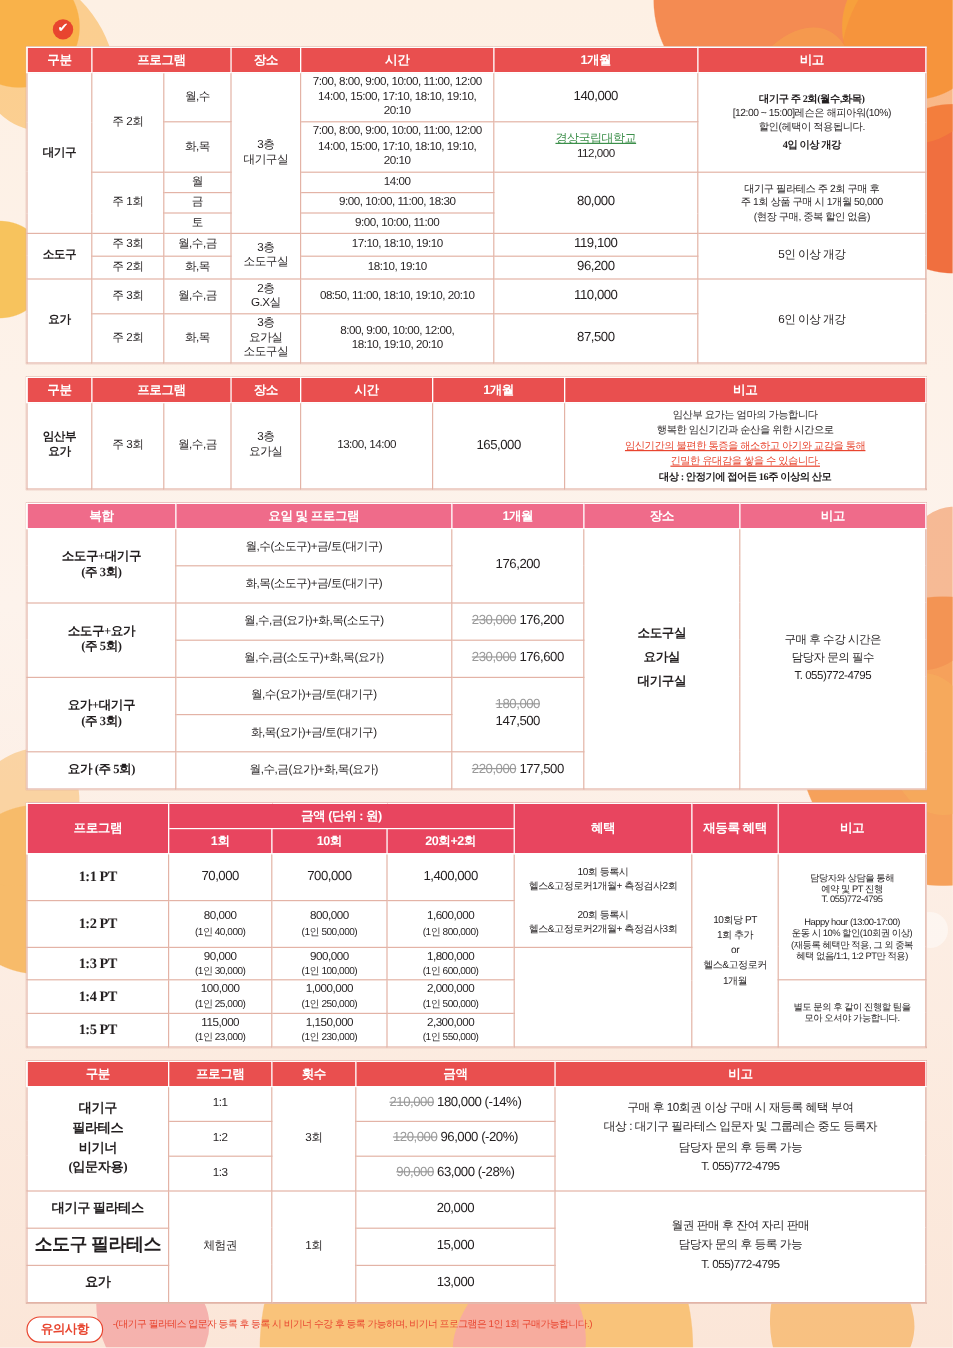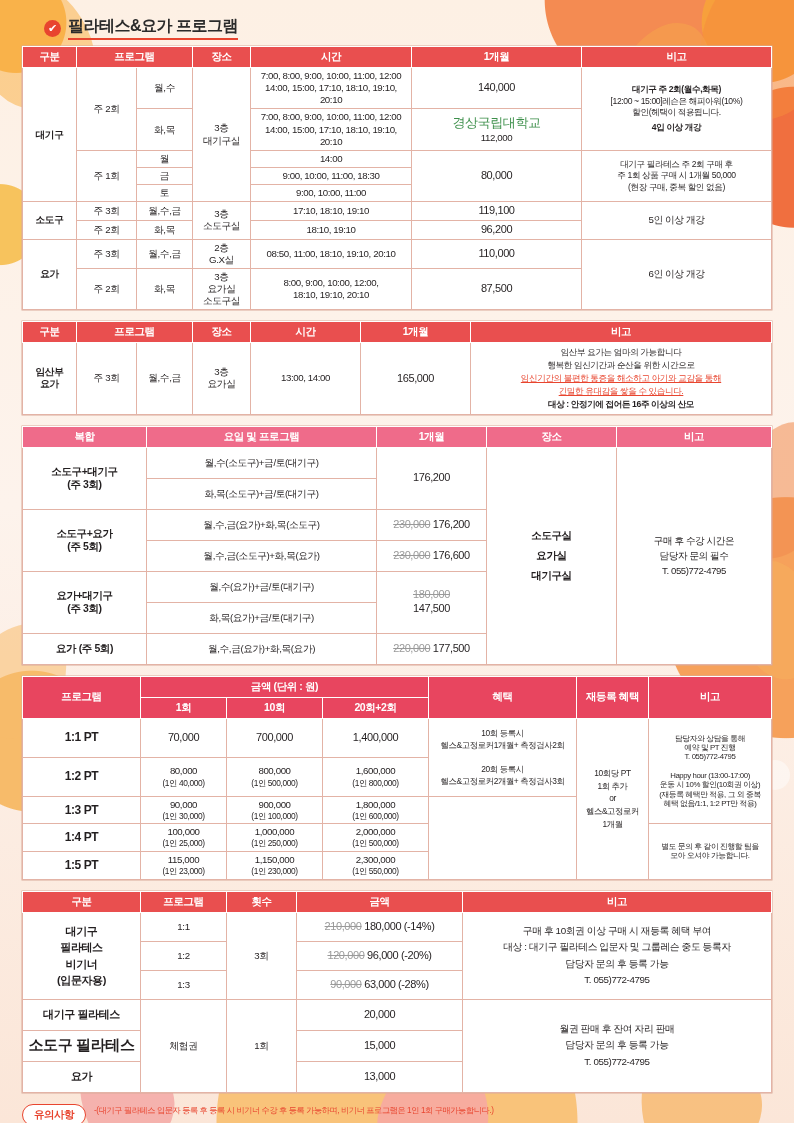--- a/index.html
+++ b/index.html
@@ -91,7 +91,6 @@
 
   <div class="title-row">
     <div class="title-check">✔</div>
-    <div class="title-text">필라테스&amp;요가 프로그램</div>
   </div>
 
   <div class="tblwrap">

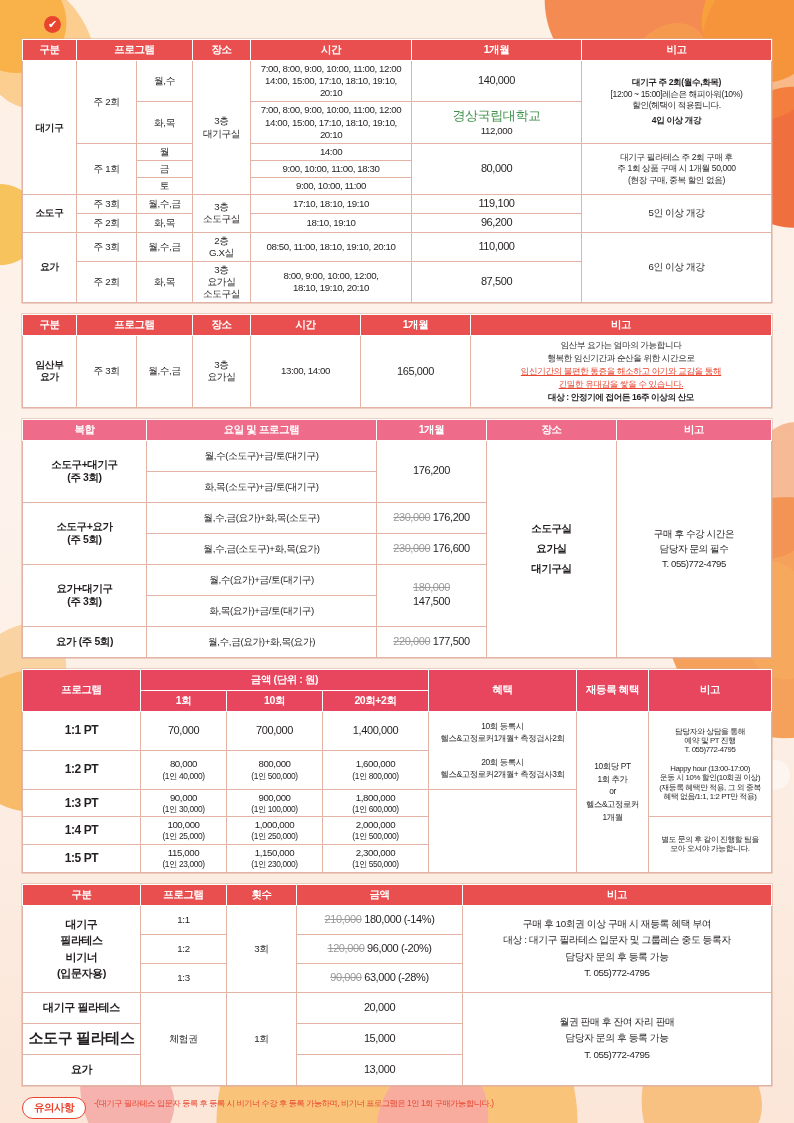--- a/index.html
+++ b/index.html
@@ -55,7 +55,7 @@
   .small{font-size:8.4px;}
   .smaller{font-size:7.8px;line-height:1.2;}
   .red{color:#e8452f;text-decoration:underline;}
-  .bold{font-weight:bold;}
+  .bold{font-weight:bold;font-family:Liberation Serif, serif;}
   .note-cell{font-size:8.6px;line-height:1.35;padding:3px 4px;}
   .tiny-green{font-size:13px;color:#3c8f4a;}
 

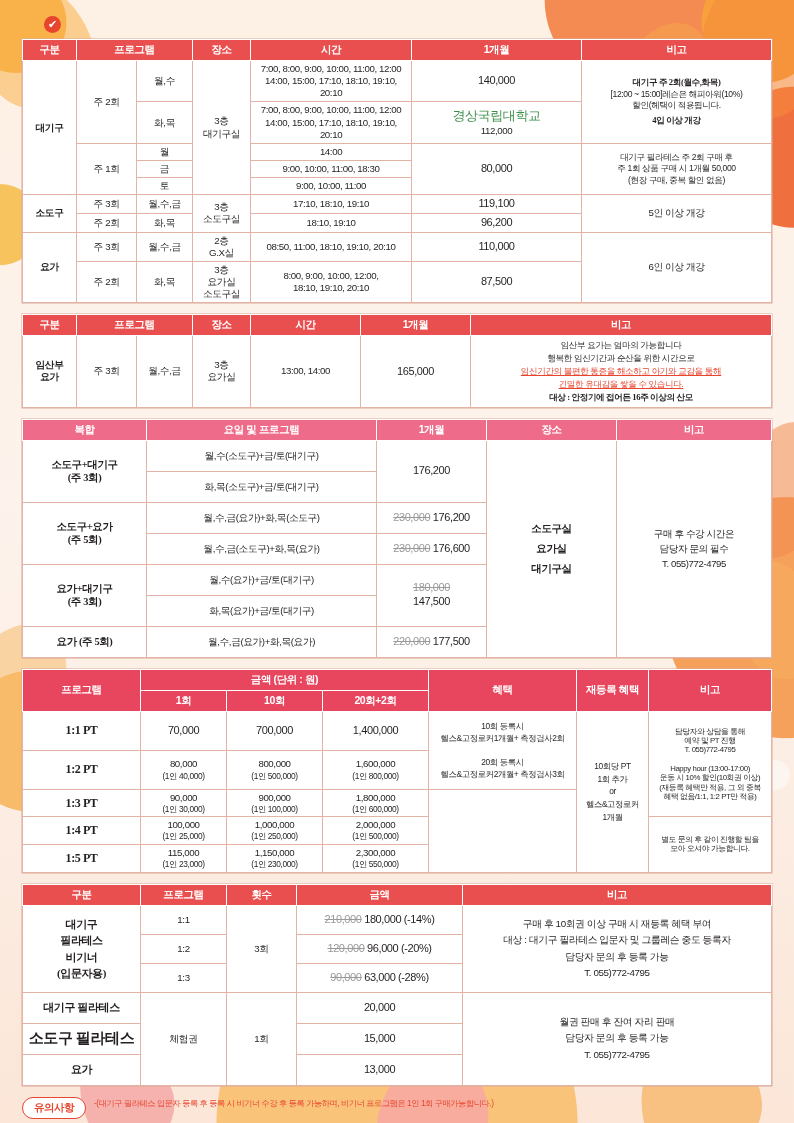--- a/index.html
+++ b/index.html
@@ -57,7 +57,7 @@
   .red{color:#e8452f;text-decoration:underline;}
   .bold{font-weight:bold;font-family:Liberation Serif, serif;}
   .note-cell{font-size:8.6px;line-height:1.35;padding:3px 4px;}
-  .tiny-green{font-size:13px;color:#3c8f4a;}
+  .tiny-green{font-size:10px;color:#3c8f4a;text-decoration:underline;}
 
   
   .footer{

